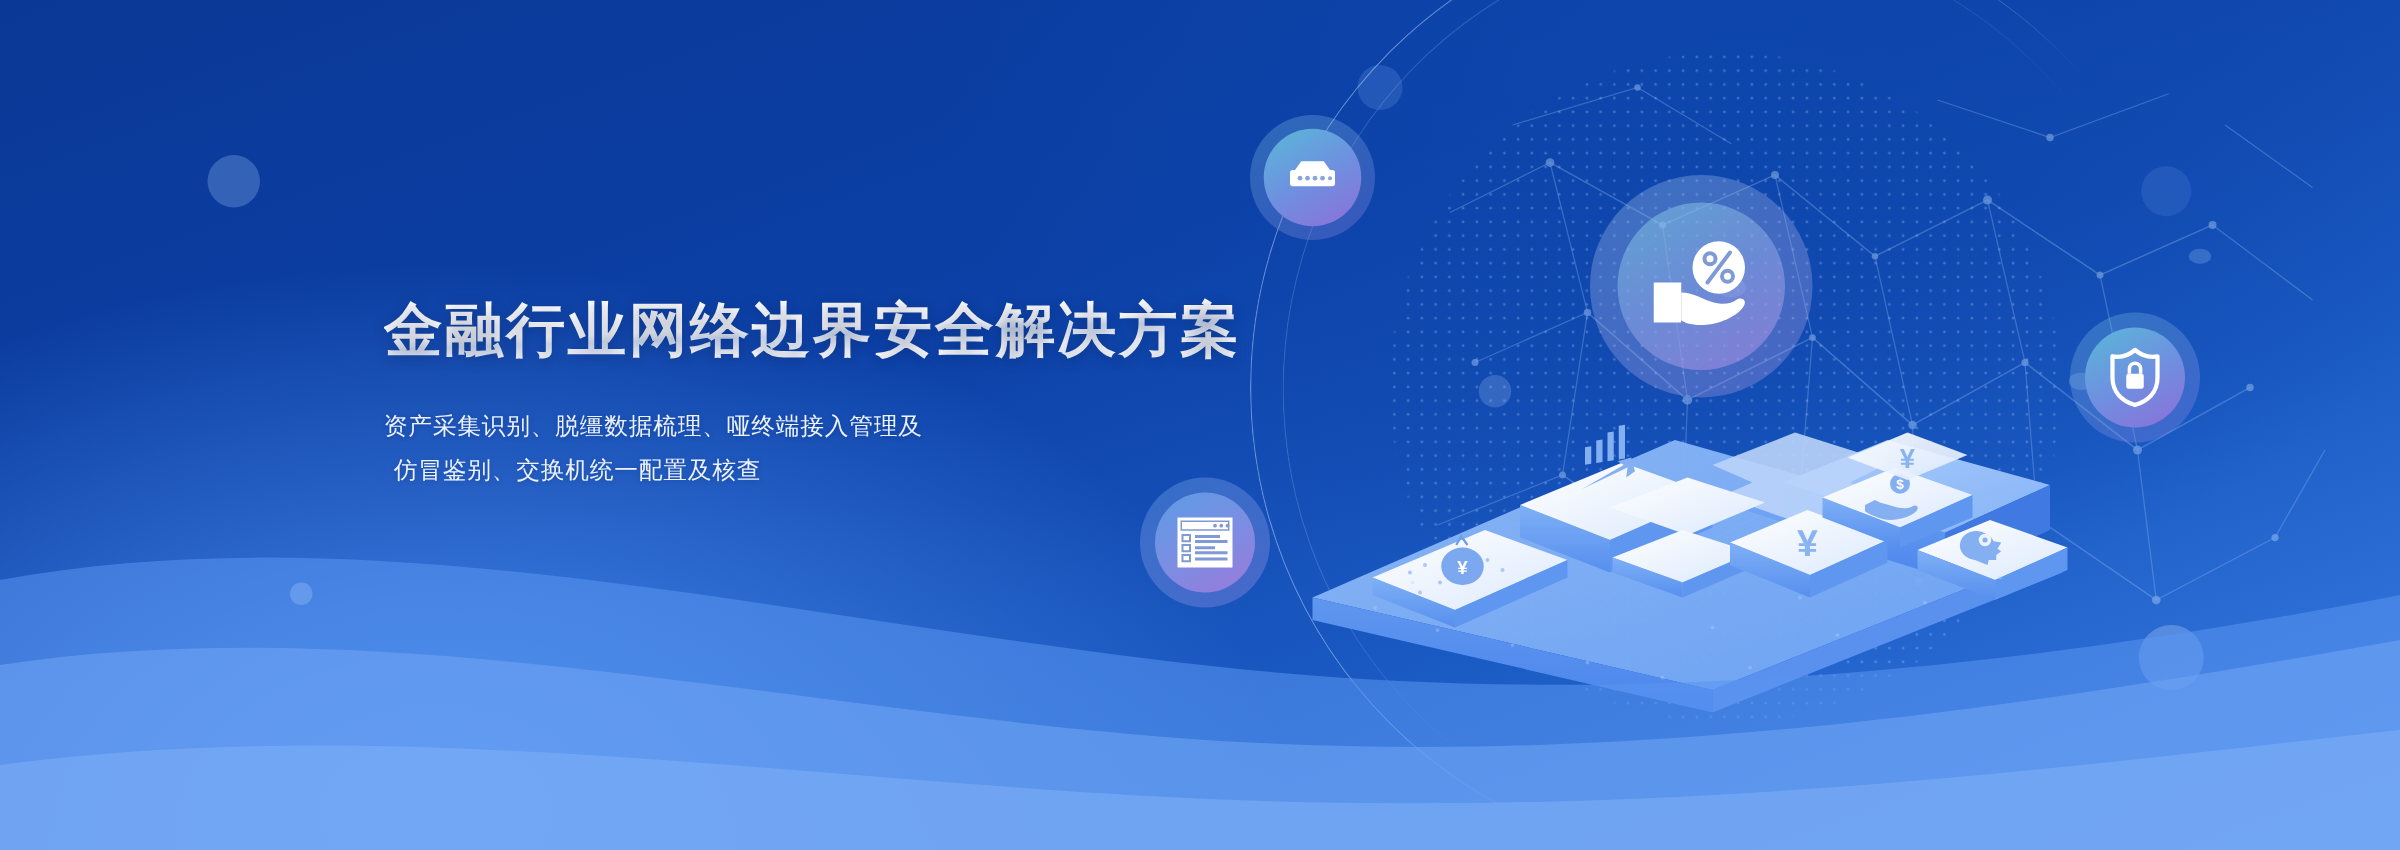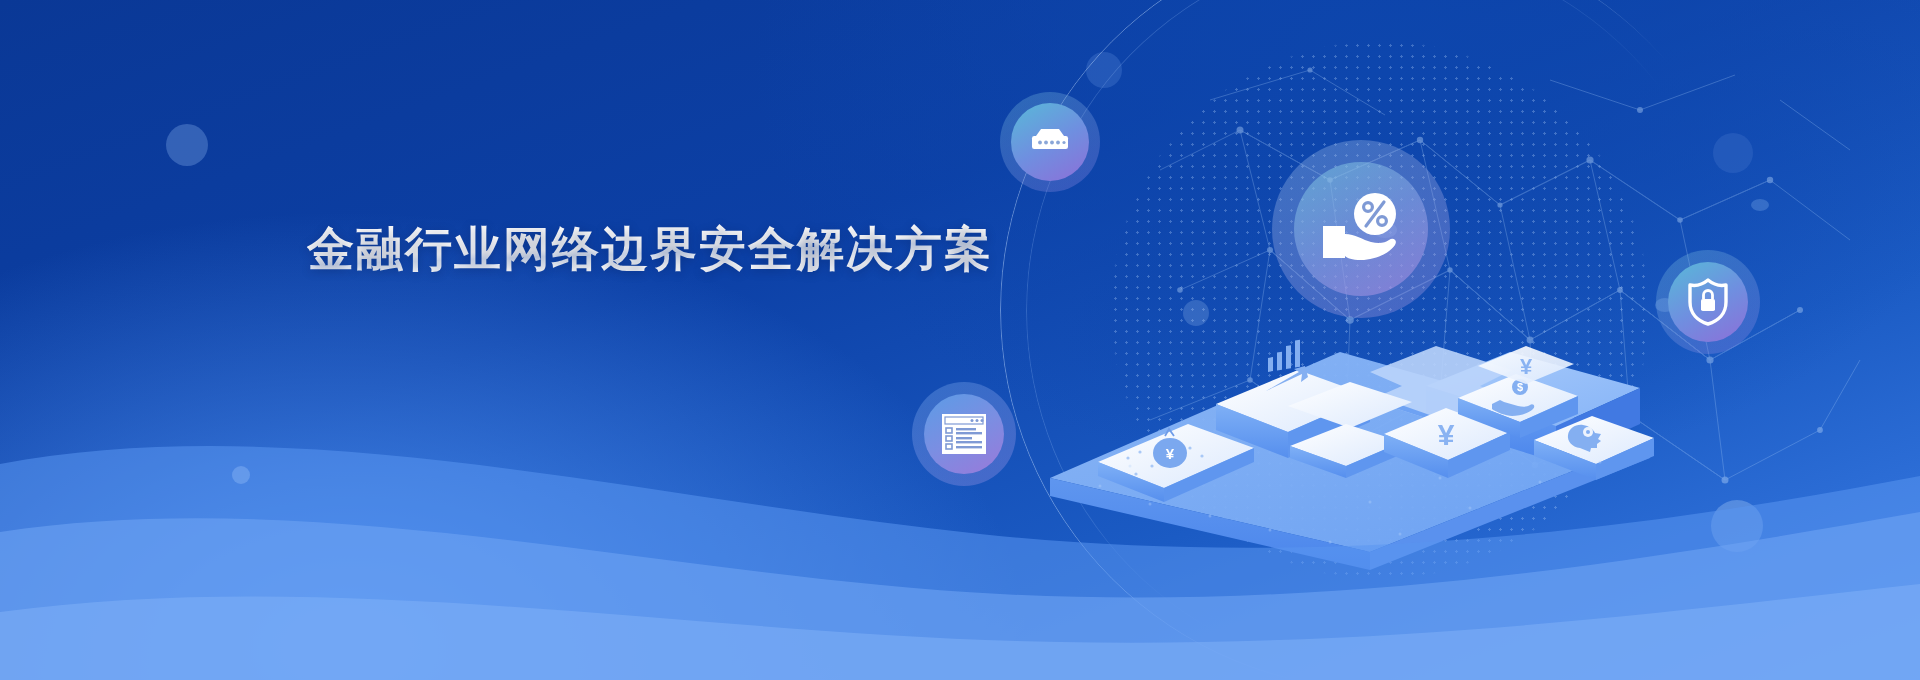--- a/index.html
+++ b/index.html
@@ -67,7 +67,7 @@
   .waves{position:absolute;left:0;bottom:0;width:1920px;height:300px;}
 
   
-  .copy{position:absolute;left:307px;top:221px;width:760px;}
+  .copy{position:absolute;left:307px;top:236px;width:760px;}
   .headline{
     margin:0;
     font-size:47px;

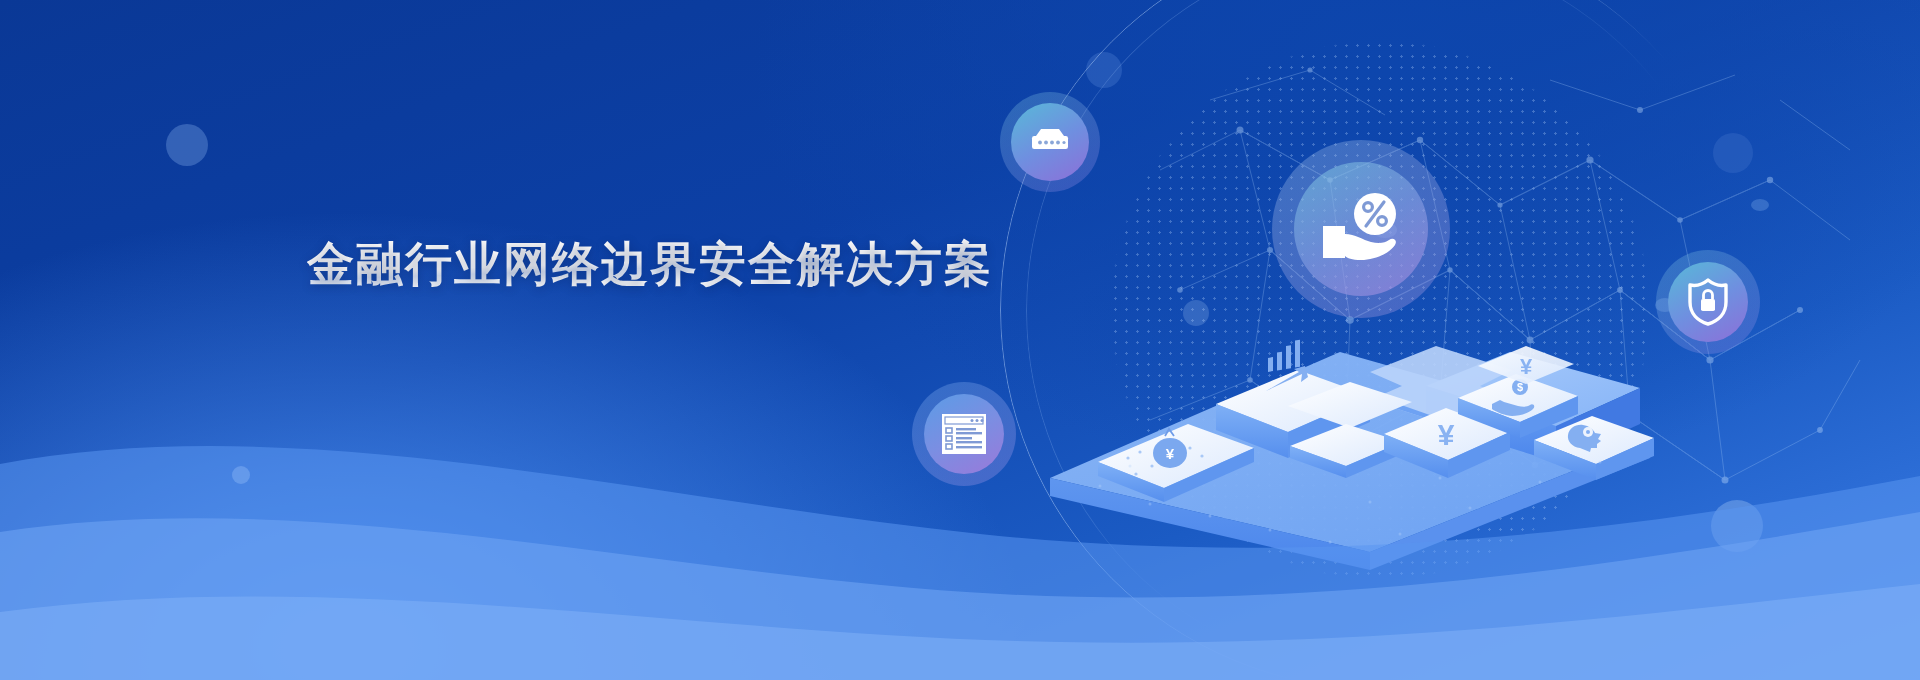--- a/index.html
+++ b/index.html
@@ -377,6 +377,10 @@
 
   <div class="copy">
     <h1 class="headline">金融行业网络边界安全解决方案</h1>
+    <p class="subline">
+      <span class="l1">资产采集识别、脱缰数据梳理、哑终端接入管理及</span>
+      <span class="l2">仿冒鉴别、交换机统一配置及核查</span>
+    </p>
   </div>
 
 </div>

